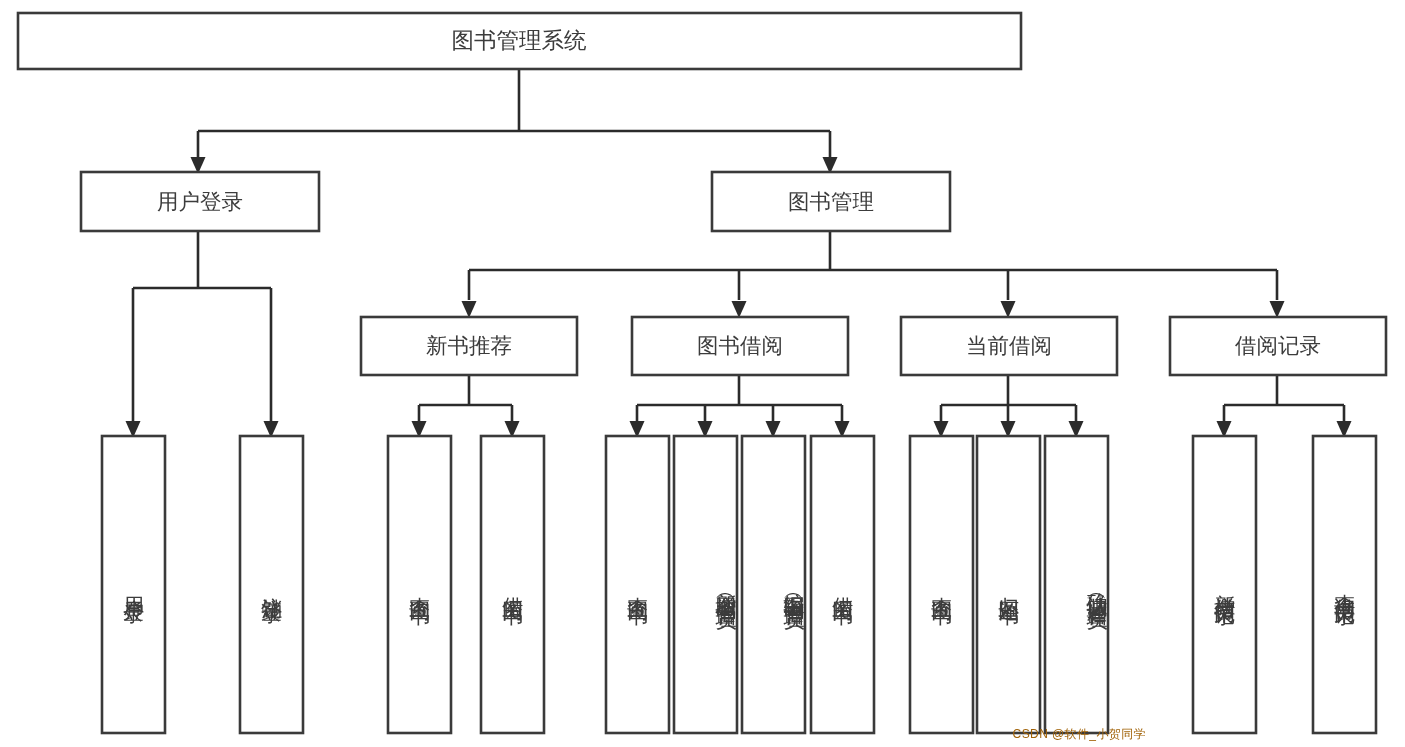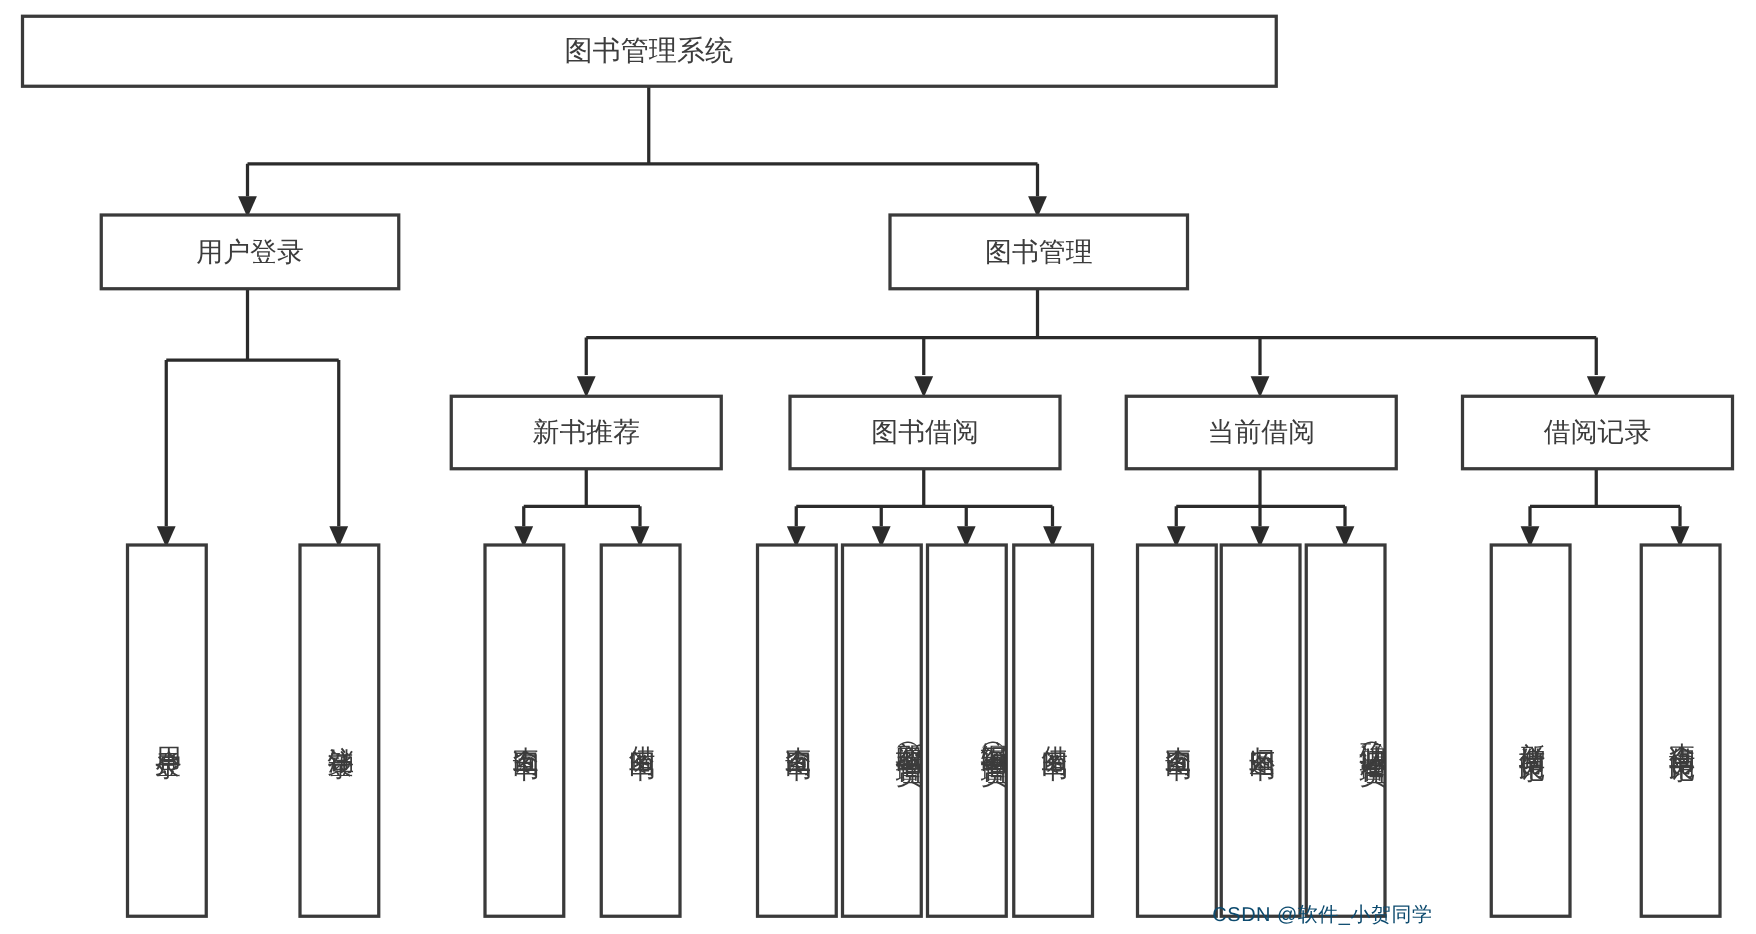--- a/index.html
+++ b/index.html
@@ -80,9 +80,9 @@
     position: absolute;
     right: 8px;
     bottom: 4px;
-    color: #0c4a6e;
-    font-family: "Liberation Sans", "DejaVu Sans", sans-serif;
-    font-size: 16px;
+    color: #a16207;
+    font-family: "Liberation Sans", "DejaVu Sans", sans-serif;
+    font-size: 12px;
     letter-spacing: 0.4px;
     white-space: nowrap;
     pointer-events: none;

